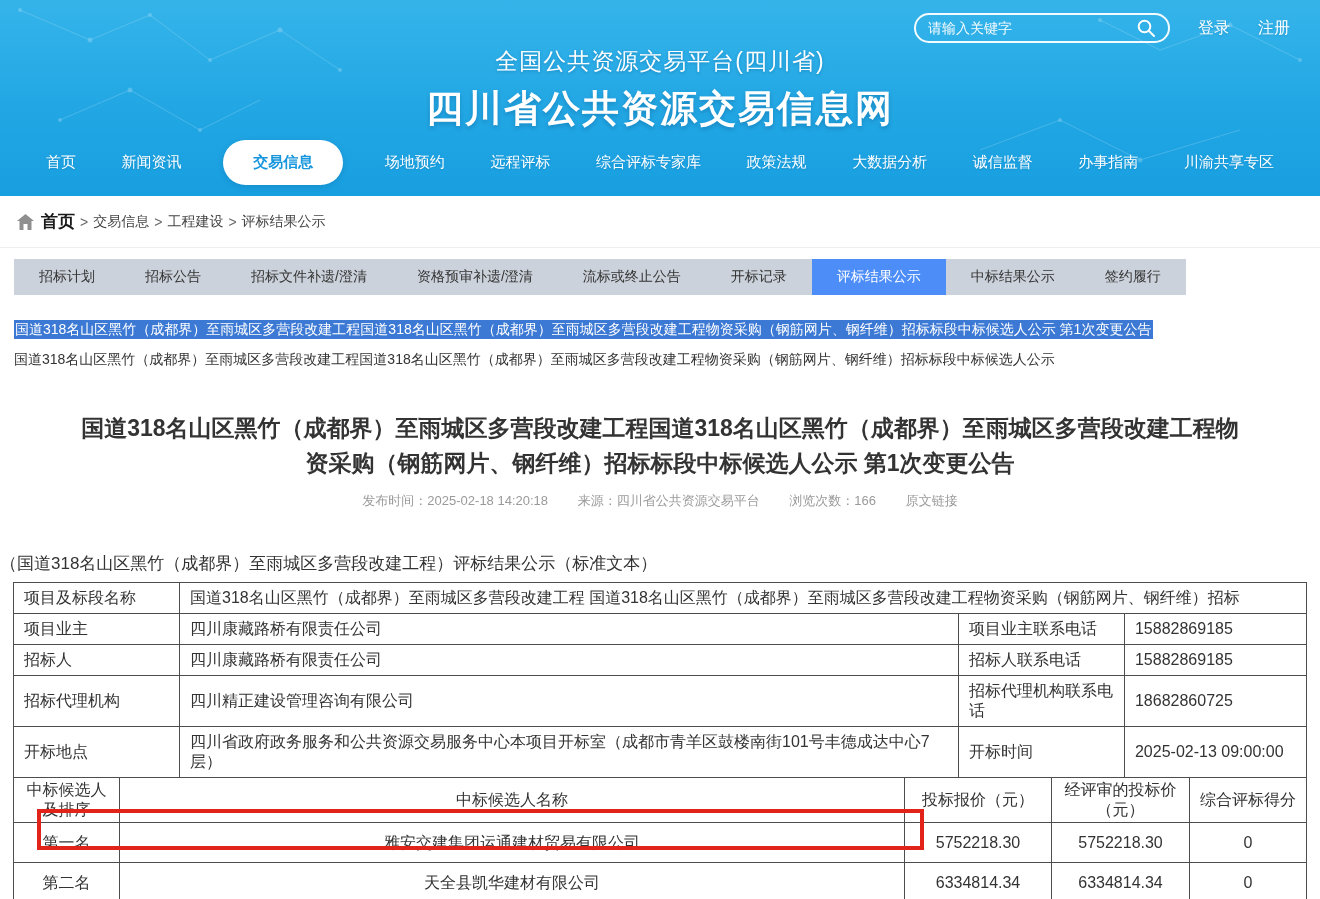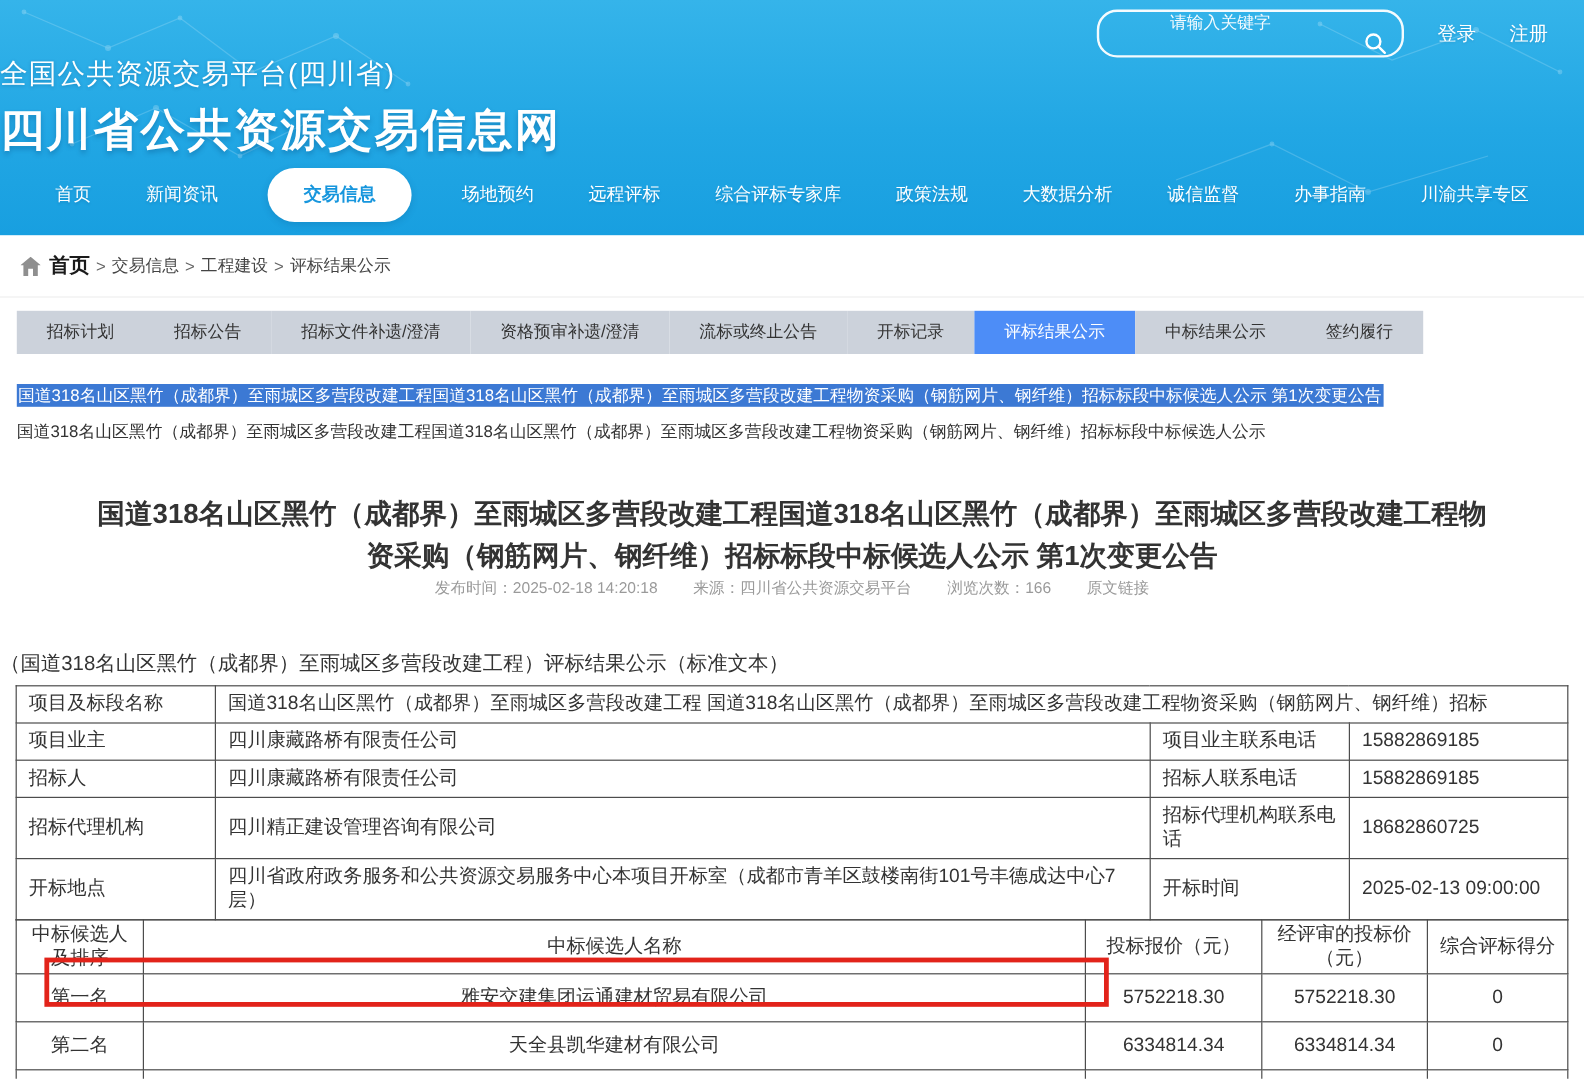--- a/index.html
+++ b/index.html
@@ -10,7 +10,7 @@
   .site-header { position:relative; height:196px; background:linear-gradient(180deg,#35b4ea 0%,#22a7e4 55%,#189fe0 100%); overflow:hidden; }
   .pattern-svg { position:absolute; inset:0; width:100%; height:100%; opacity:.35; pointer-events:none; }
   .header-top { position:relative; display:flex; justify-content:flex-end; align-items:center; padding:10px 30px 0 0; gap:28px; height:46px; z-index:2; }
-  .search-box { display:flex; align-items:flex-end; width:256px; height:40px; border:2px solid rgba(255,255,255,.95); border-radius:17px; padding:0 12px;flex-direction:column; }
+  .search-box { display:flex; align-items:center; width:256px; height:30px; border:2px solid rgba(255,255,255,.95); border-radius:17px; padding:0 12px; }
   .search-box input { flex:1; background:transparent; border:none; outline:none; color:#fff; font-size:14px; font-family:inherit; min-width:0; }
   .search-box input::placeholder { color:rgba(255,255,255,.95); }
   .search-icon-btn { display:flex; align-items:center; cursor:pointer; margin-left:6px; }

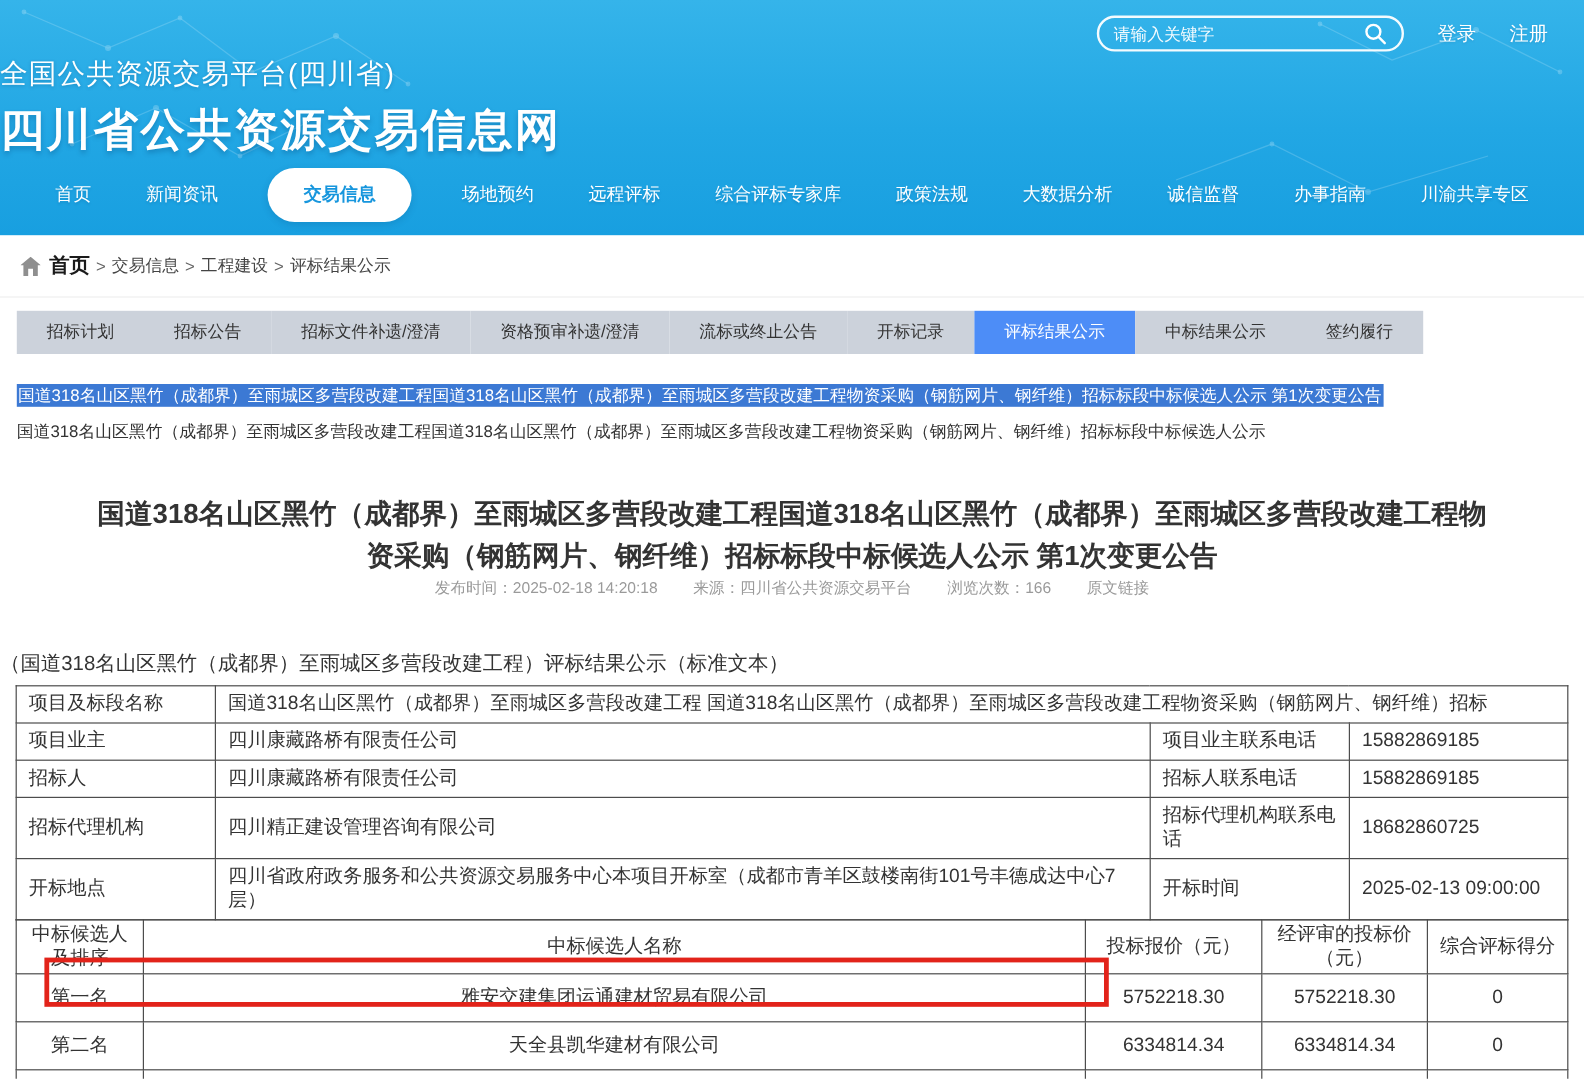--- a/index.html
+++ b/index.html
@@ -15,7 +15,7 @@
   .search-box input::placeholder { color:rgba(255,255,255,.95); }
   .search-icon-btn { display:flex; align-items:center; cursor:pointer; margin-left:6px; }
   .auth-link { color:#fff; font-size:16px; text-decoration:none; cursor:pointer; text-shadow:0 1px 2px rgba(0,70,120,.2); }
-  .titles { position:relative; text-align:left; color:#fff; margin-top:0; z-index:2; }
+  .titles { position:relative; text-align:center; color:#fff; margin-top:0; z-index:2; }
   .platform-title { font-size:23px; letter-spacing:1px; text-shadow:0 1px 3px rgba(0,60,110,.3); }
   .site-title { font-size:37px; font-weight:700; letter-spacing:2px; margin-top:7px; text-shadow:0 2px 4px rgba(0,60,110,.3); }
   .main-nav { position:relative; display:flex; justify-content:space-between; align-items:center; padding:0 42px; height:56px; z-index:2; }

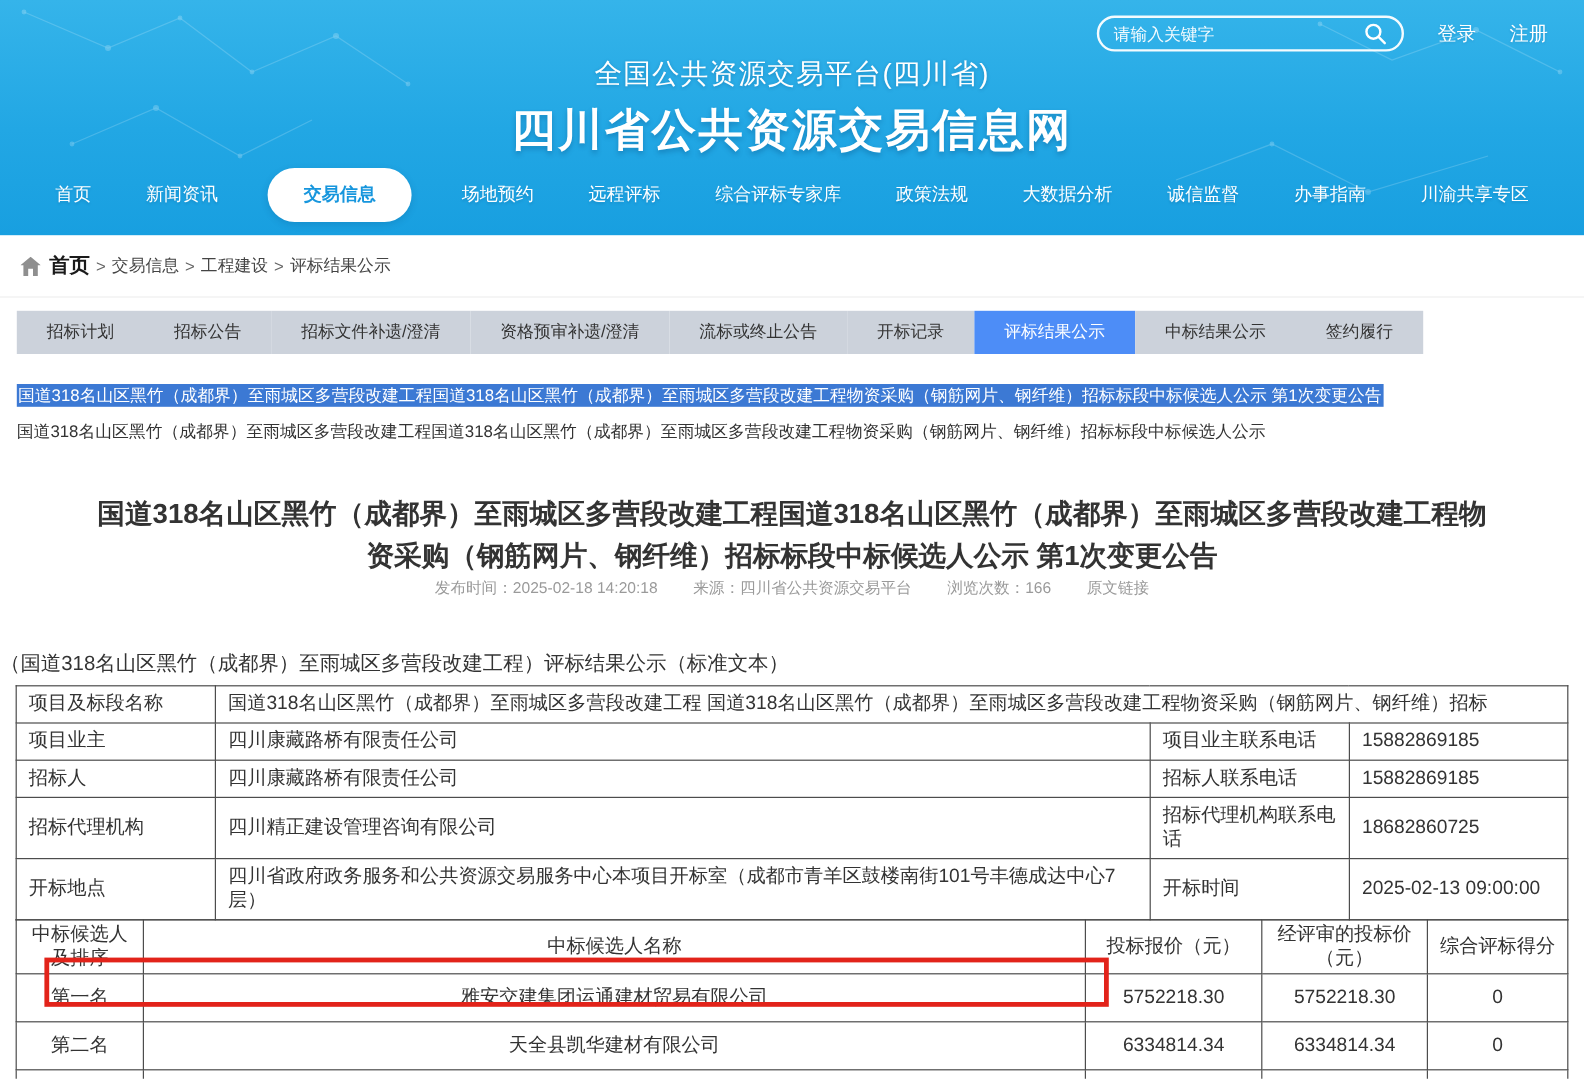--- a/index.html
+++ b/index.html
@@ -41,7 +41,7 @@
 
   
   .article-title { margin:42px auto 0; max-width:1170px; text-align:center; font-size:23px; font-weight:700; line-height:35px; color:#333; }
-  .meta { text-align:center; font-size:13px; color:#9a9a9a; }
+  .meta { margin-top:11px; text-align:center; font-size:13px; color:#9a9a9a; }
   .meta .meta-item { margin:0 13px; }
   .meta .orig-link { cursor:pointer; color:#9a9a9a; text-decoration:none; }
   .caption { margin-top:42px; font-size:17px; color:#333; }

